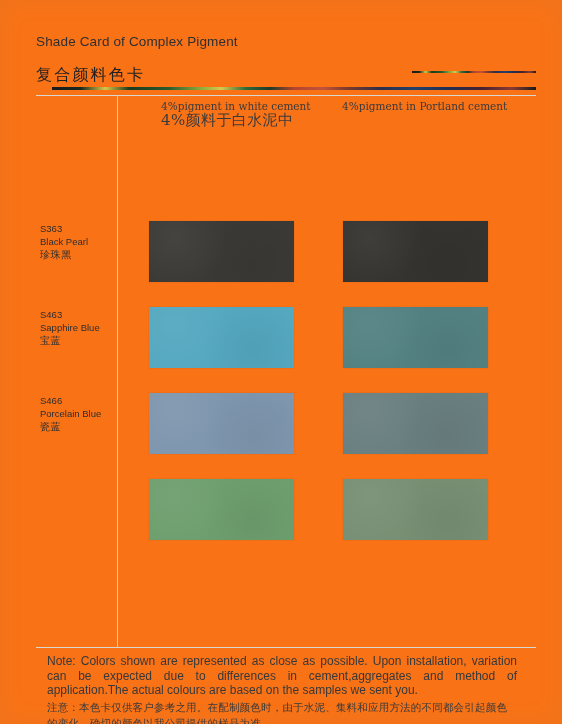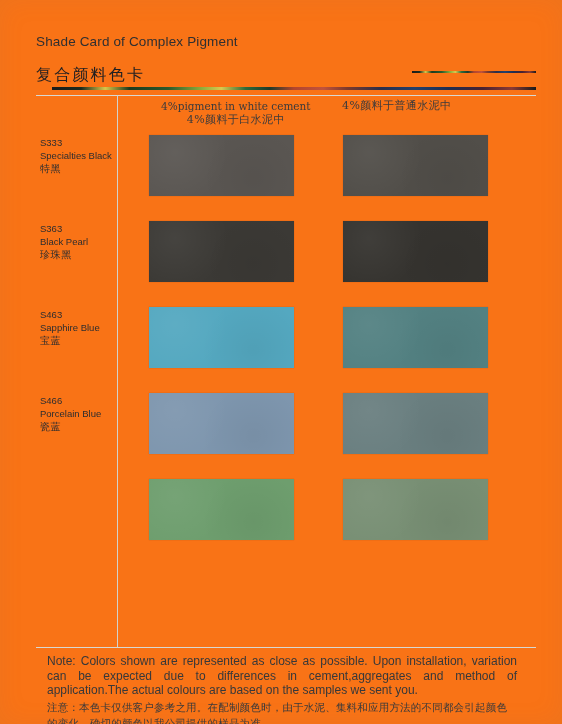--- a/index.html
+++ b/index.html
@@ -213,6 +213,7 @@
   </div>
 
   <div class="colhead" id="colhead-portland">
+    <div>4%pigment in Portland cement</div>
     <div class="cn">4%颜料于普通水泥中</div>
   </div>
 

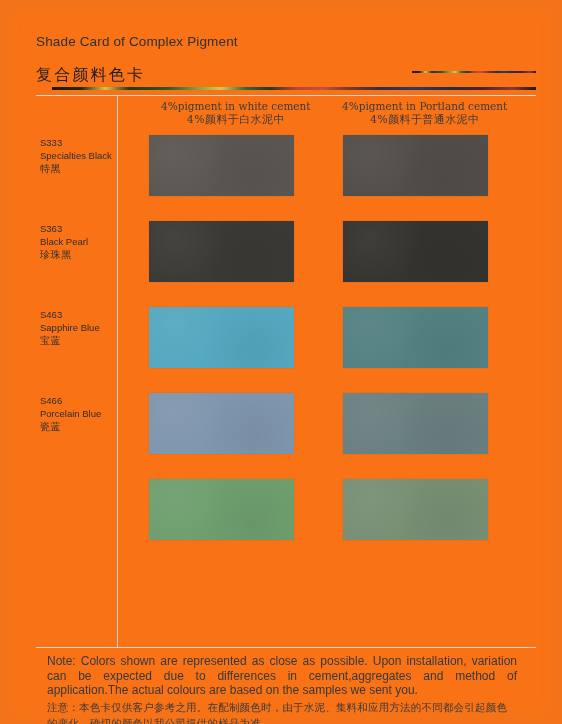--- a/index.html
+++ b/index.html
@@ -98,9 +98,8 @@
   #colhead-white { left: 137px; margin-left: 24px; }
   #colhead-portland { left: 342px; }
   .colhead .cn {
-    font-size: 11px;
+    font-size: 15px;
     letter-spacing: 0.4px;
-    text-align: center;
   }
 
   

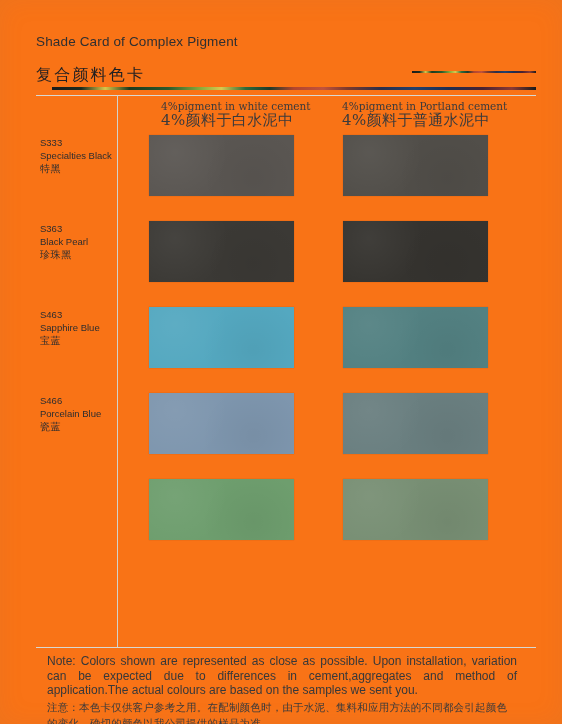--- a/index.html
+++ b/index.html
@@ -213,7 +213,6 @@
 
   <div class="colhead" id="colhead-portland">
     <div>4%pigment in Portland cement</div>
-    <div class="cn">4%颜料于普通水泥中</div>
   </div>
 
   <div class="row" style="top:130px">

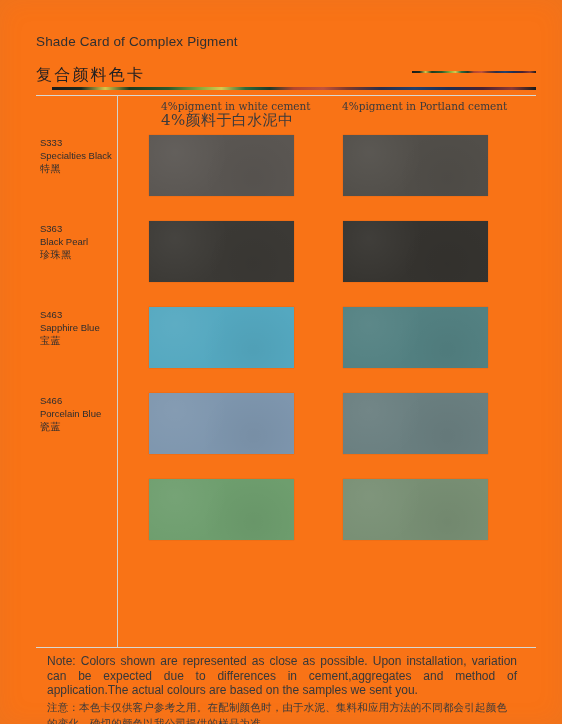--- a/index.html
+++ b/index.html
@@ -215,15 +215,6 @@
     <div>4%pigment in Portland cement</div>
   </div>
 
-  <div class="row" style="top:130px">
-    <div class="row-label">
-      <span class="code">S333</span>
-      <span class="en">Specialties Black</span>
-      <span class="cn">特黑</span>
-    </div>
-    <div class="swatch swatch-white" style="background-color: rgb(90, 86, 82);"></div>
-    <div class="swatch swatch-portland" style="background-color: rgb(81, 78, 73);"></div>
-  </div>
 
   <div class="row" style="top:216px">
     <div class="row-label">

